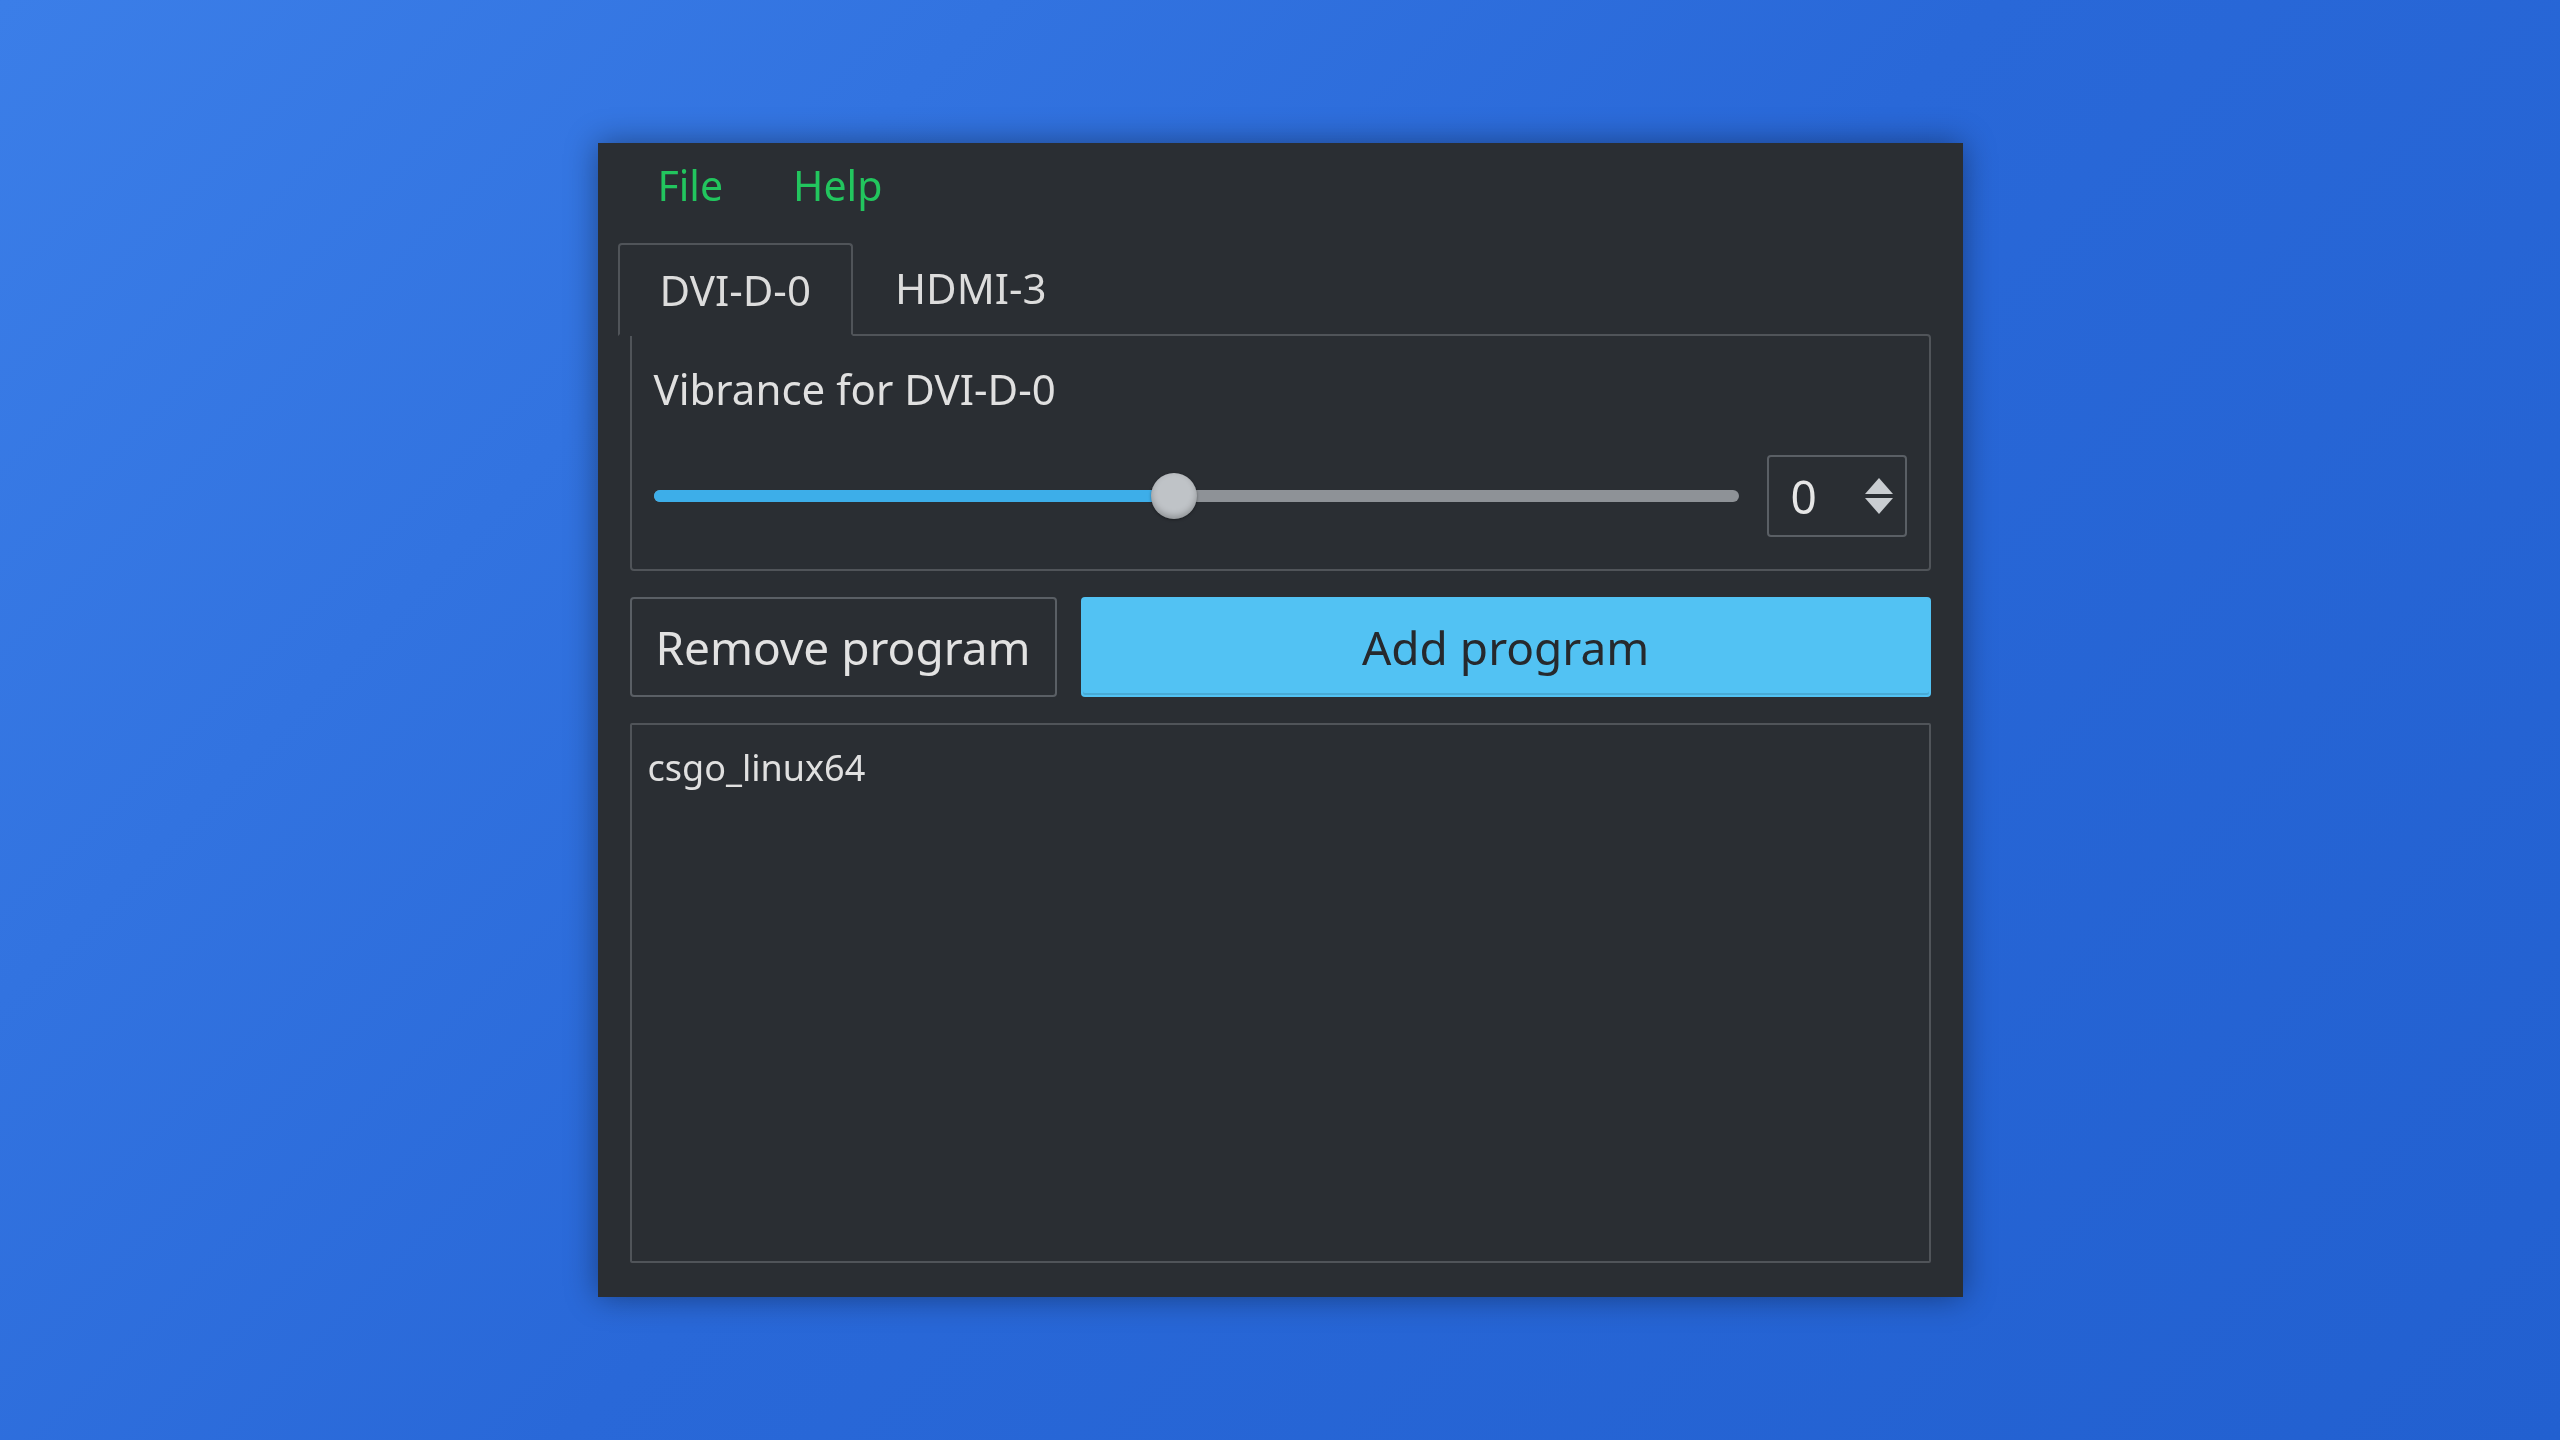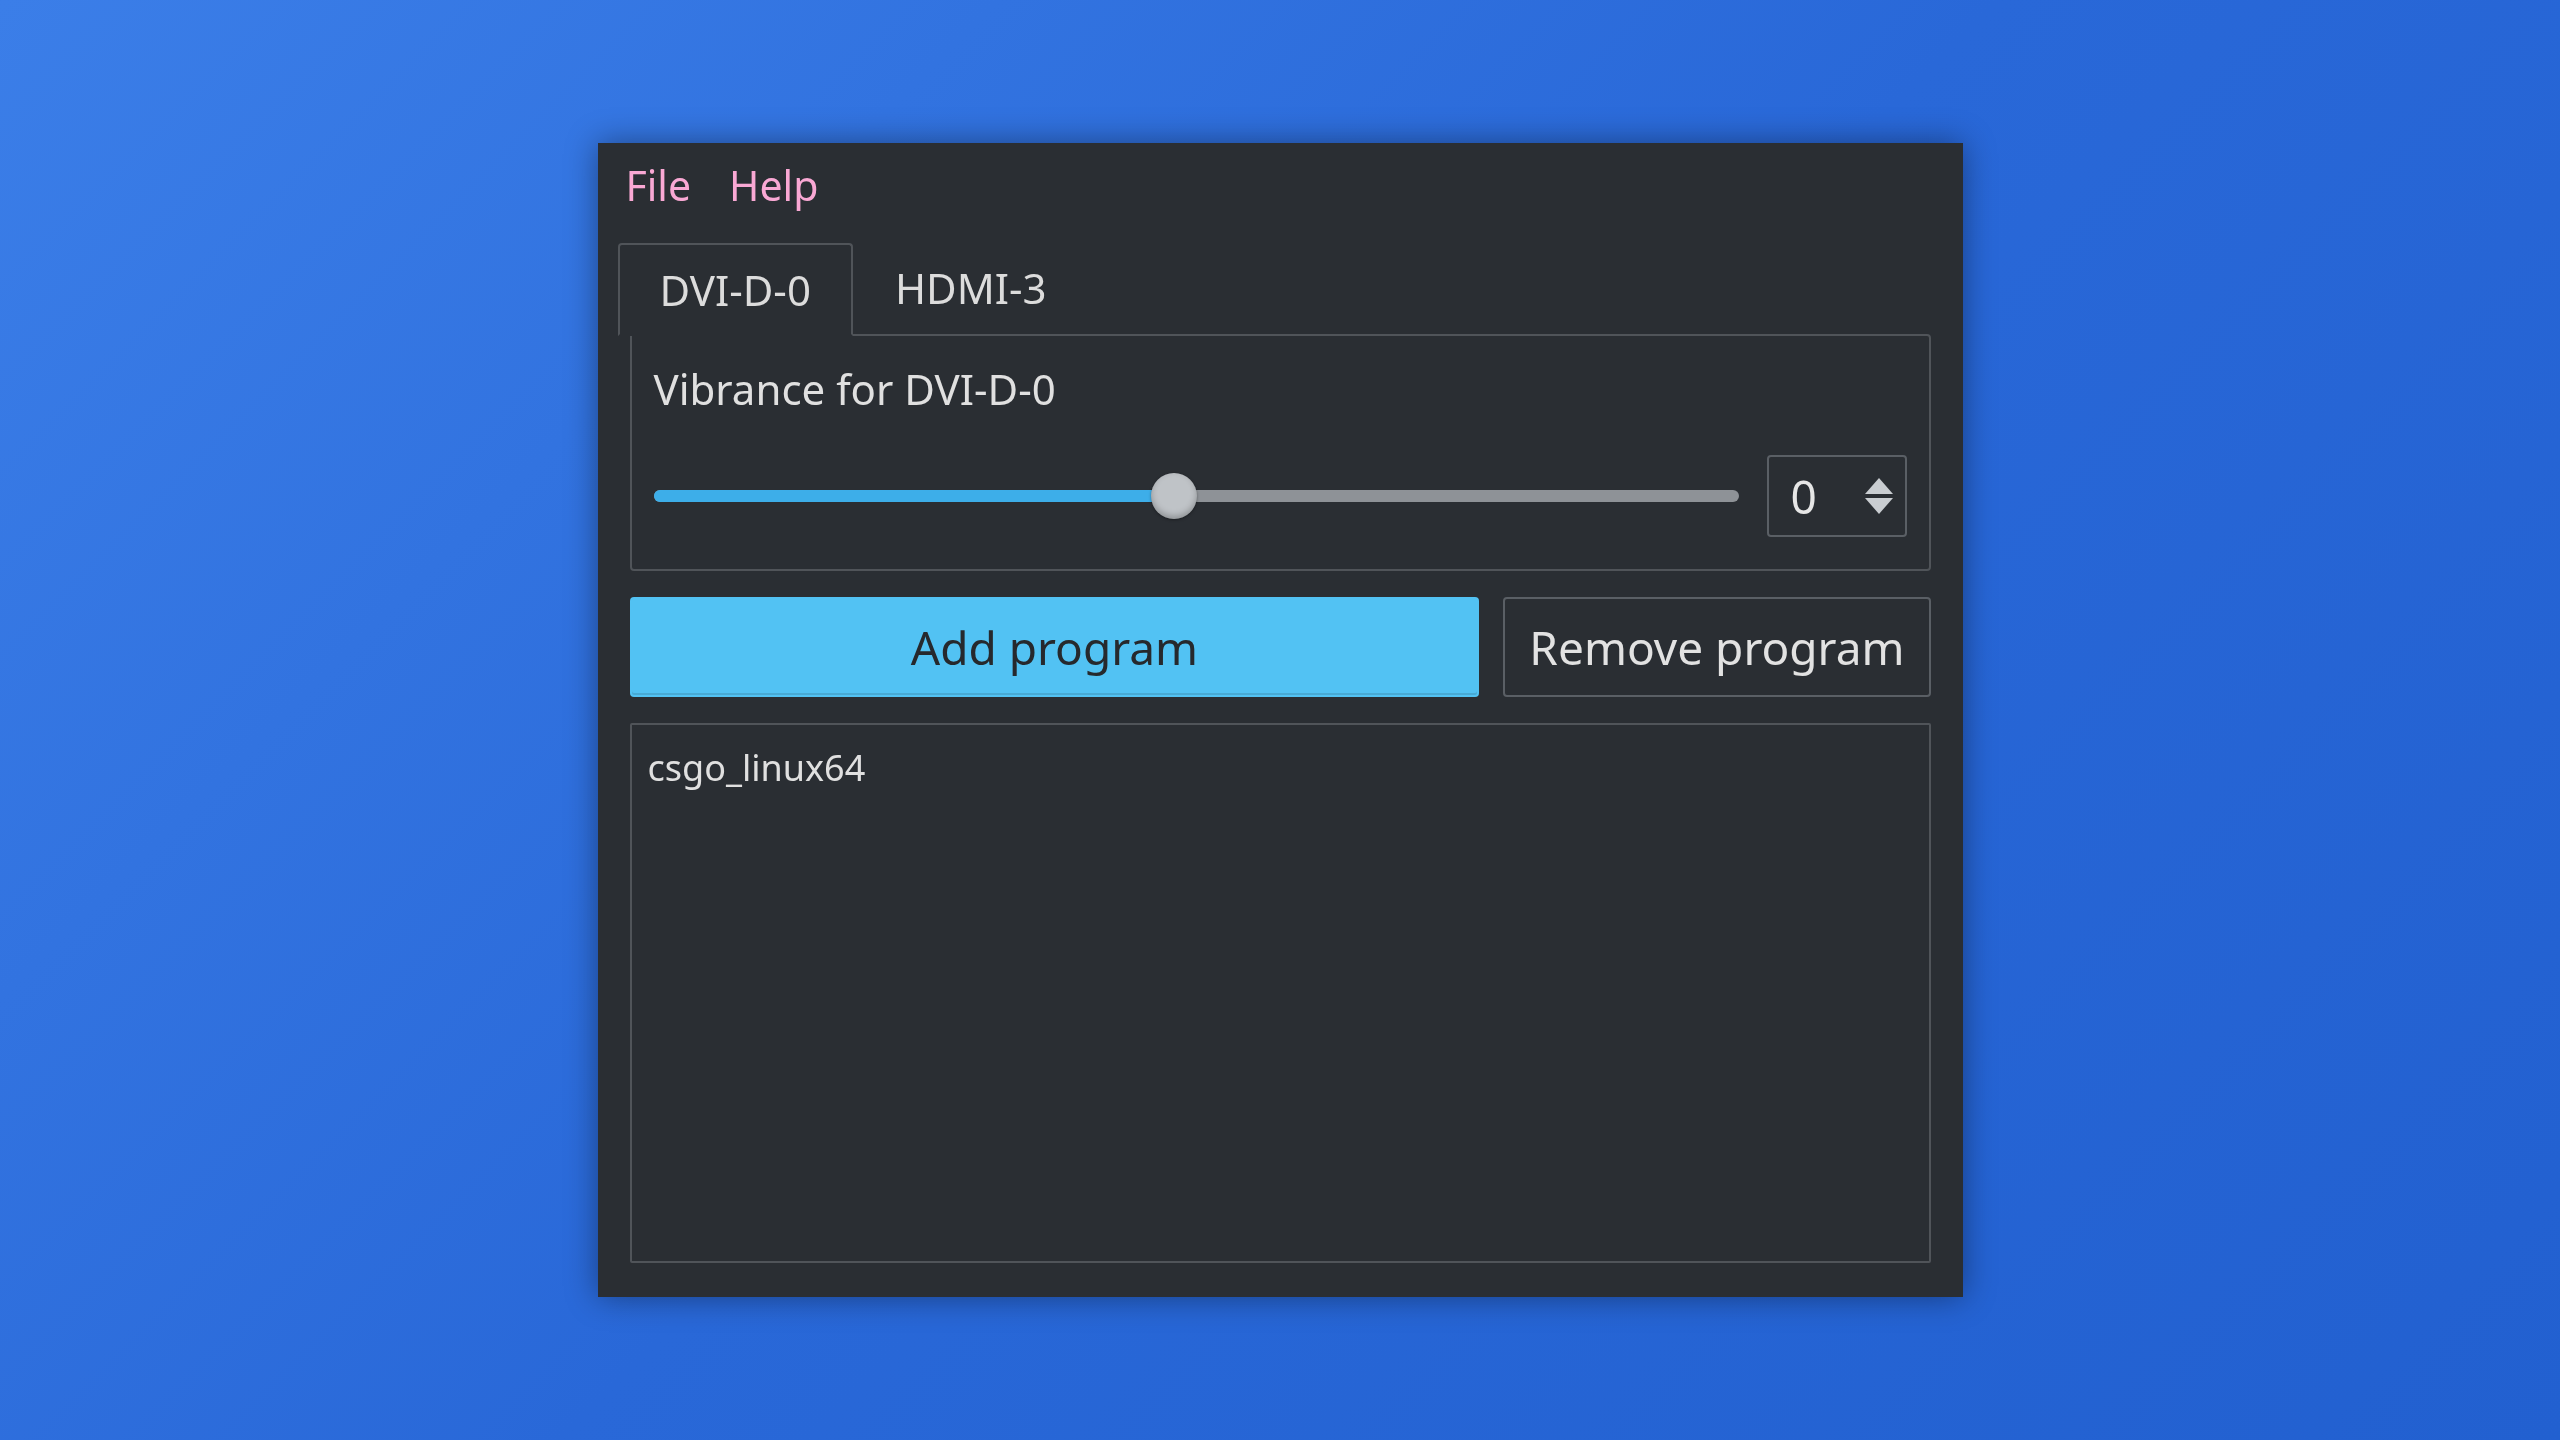--- a/index.html
+++ b/index.html
@@ -39,7 +39,8 @@
 
     .menu-item {
       cursor: pointer;
-      color: #f9a8d4;
+      color: #22c55e;
+      margin-left: 32px;
     }
 
     

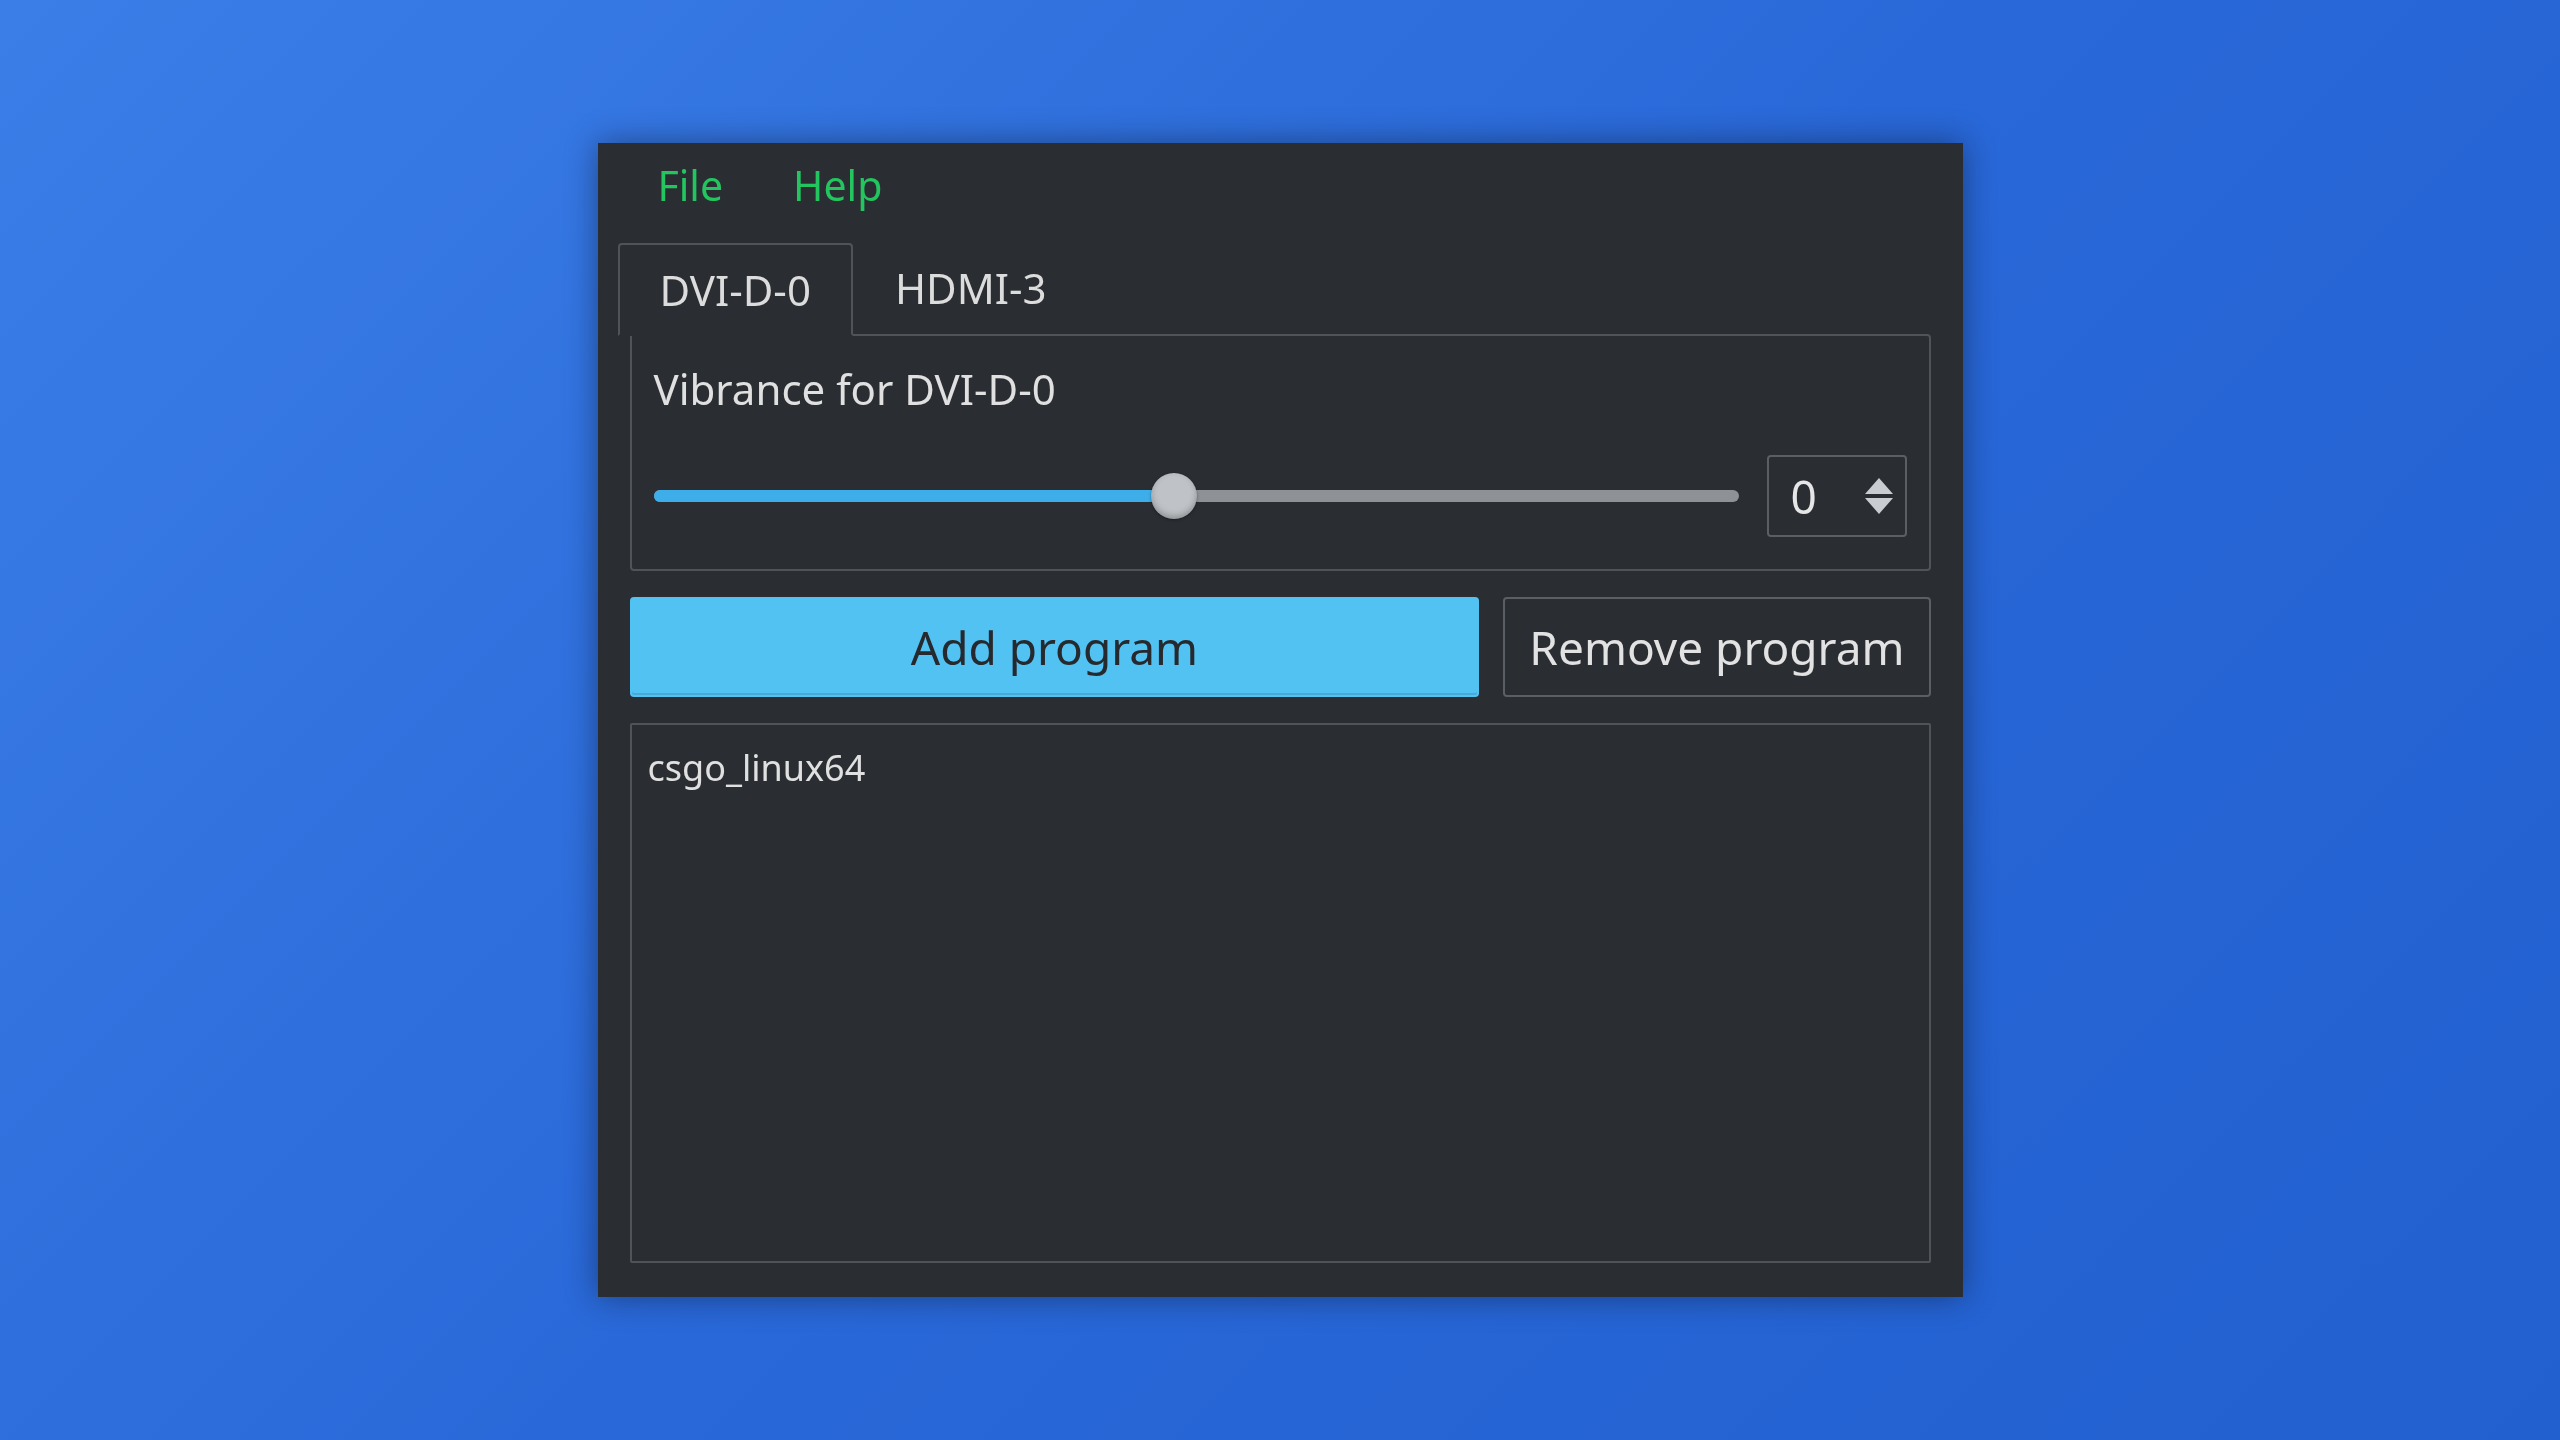--- a/index.html
+++ b/index.html
@@ -266,8 +266,8 @@
   </div>
 
   <div class="button-row">
+    <div class="btn btn-secondary">Remove program</div>
     <div class="btn btn-primary">Add program</div>
-    <div class="btn btn-secondary">Remove program</div>
   </div>
 
   <div class="program-list">

